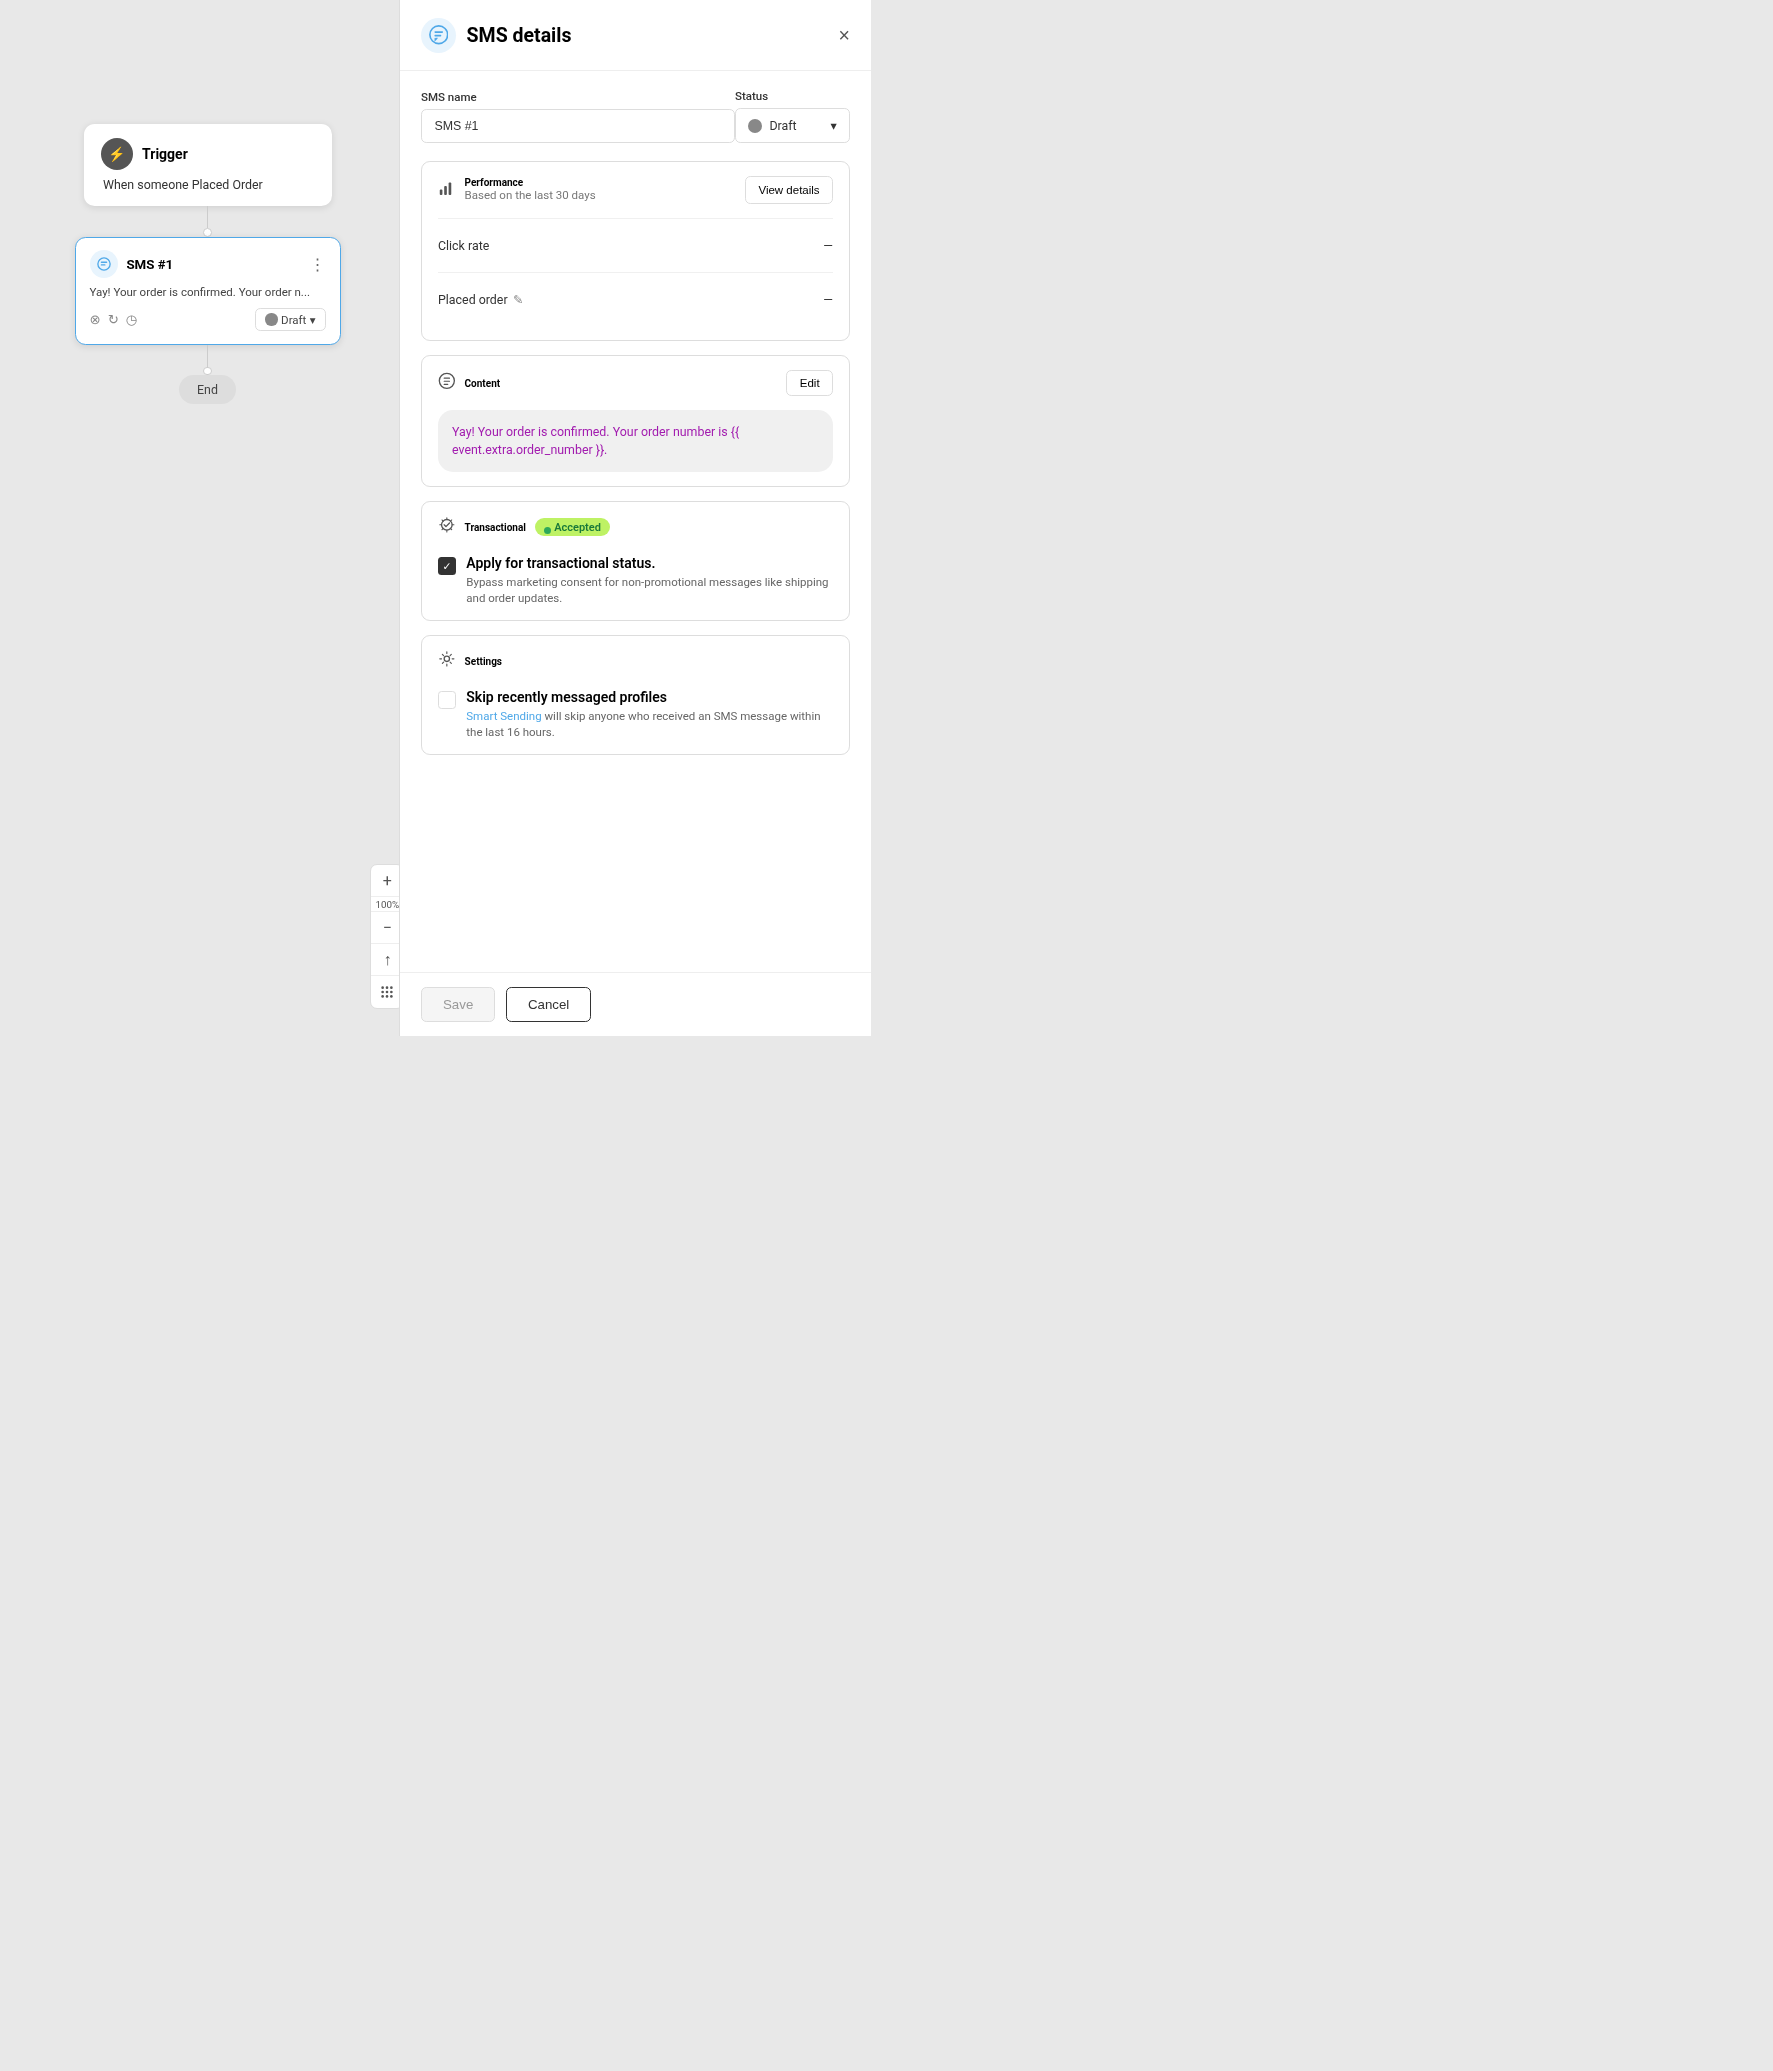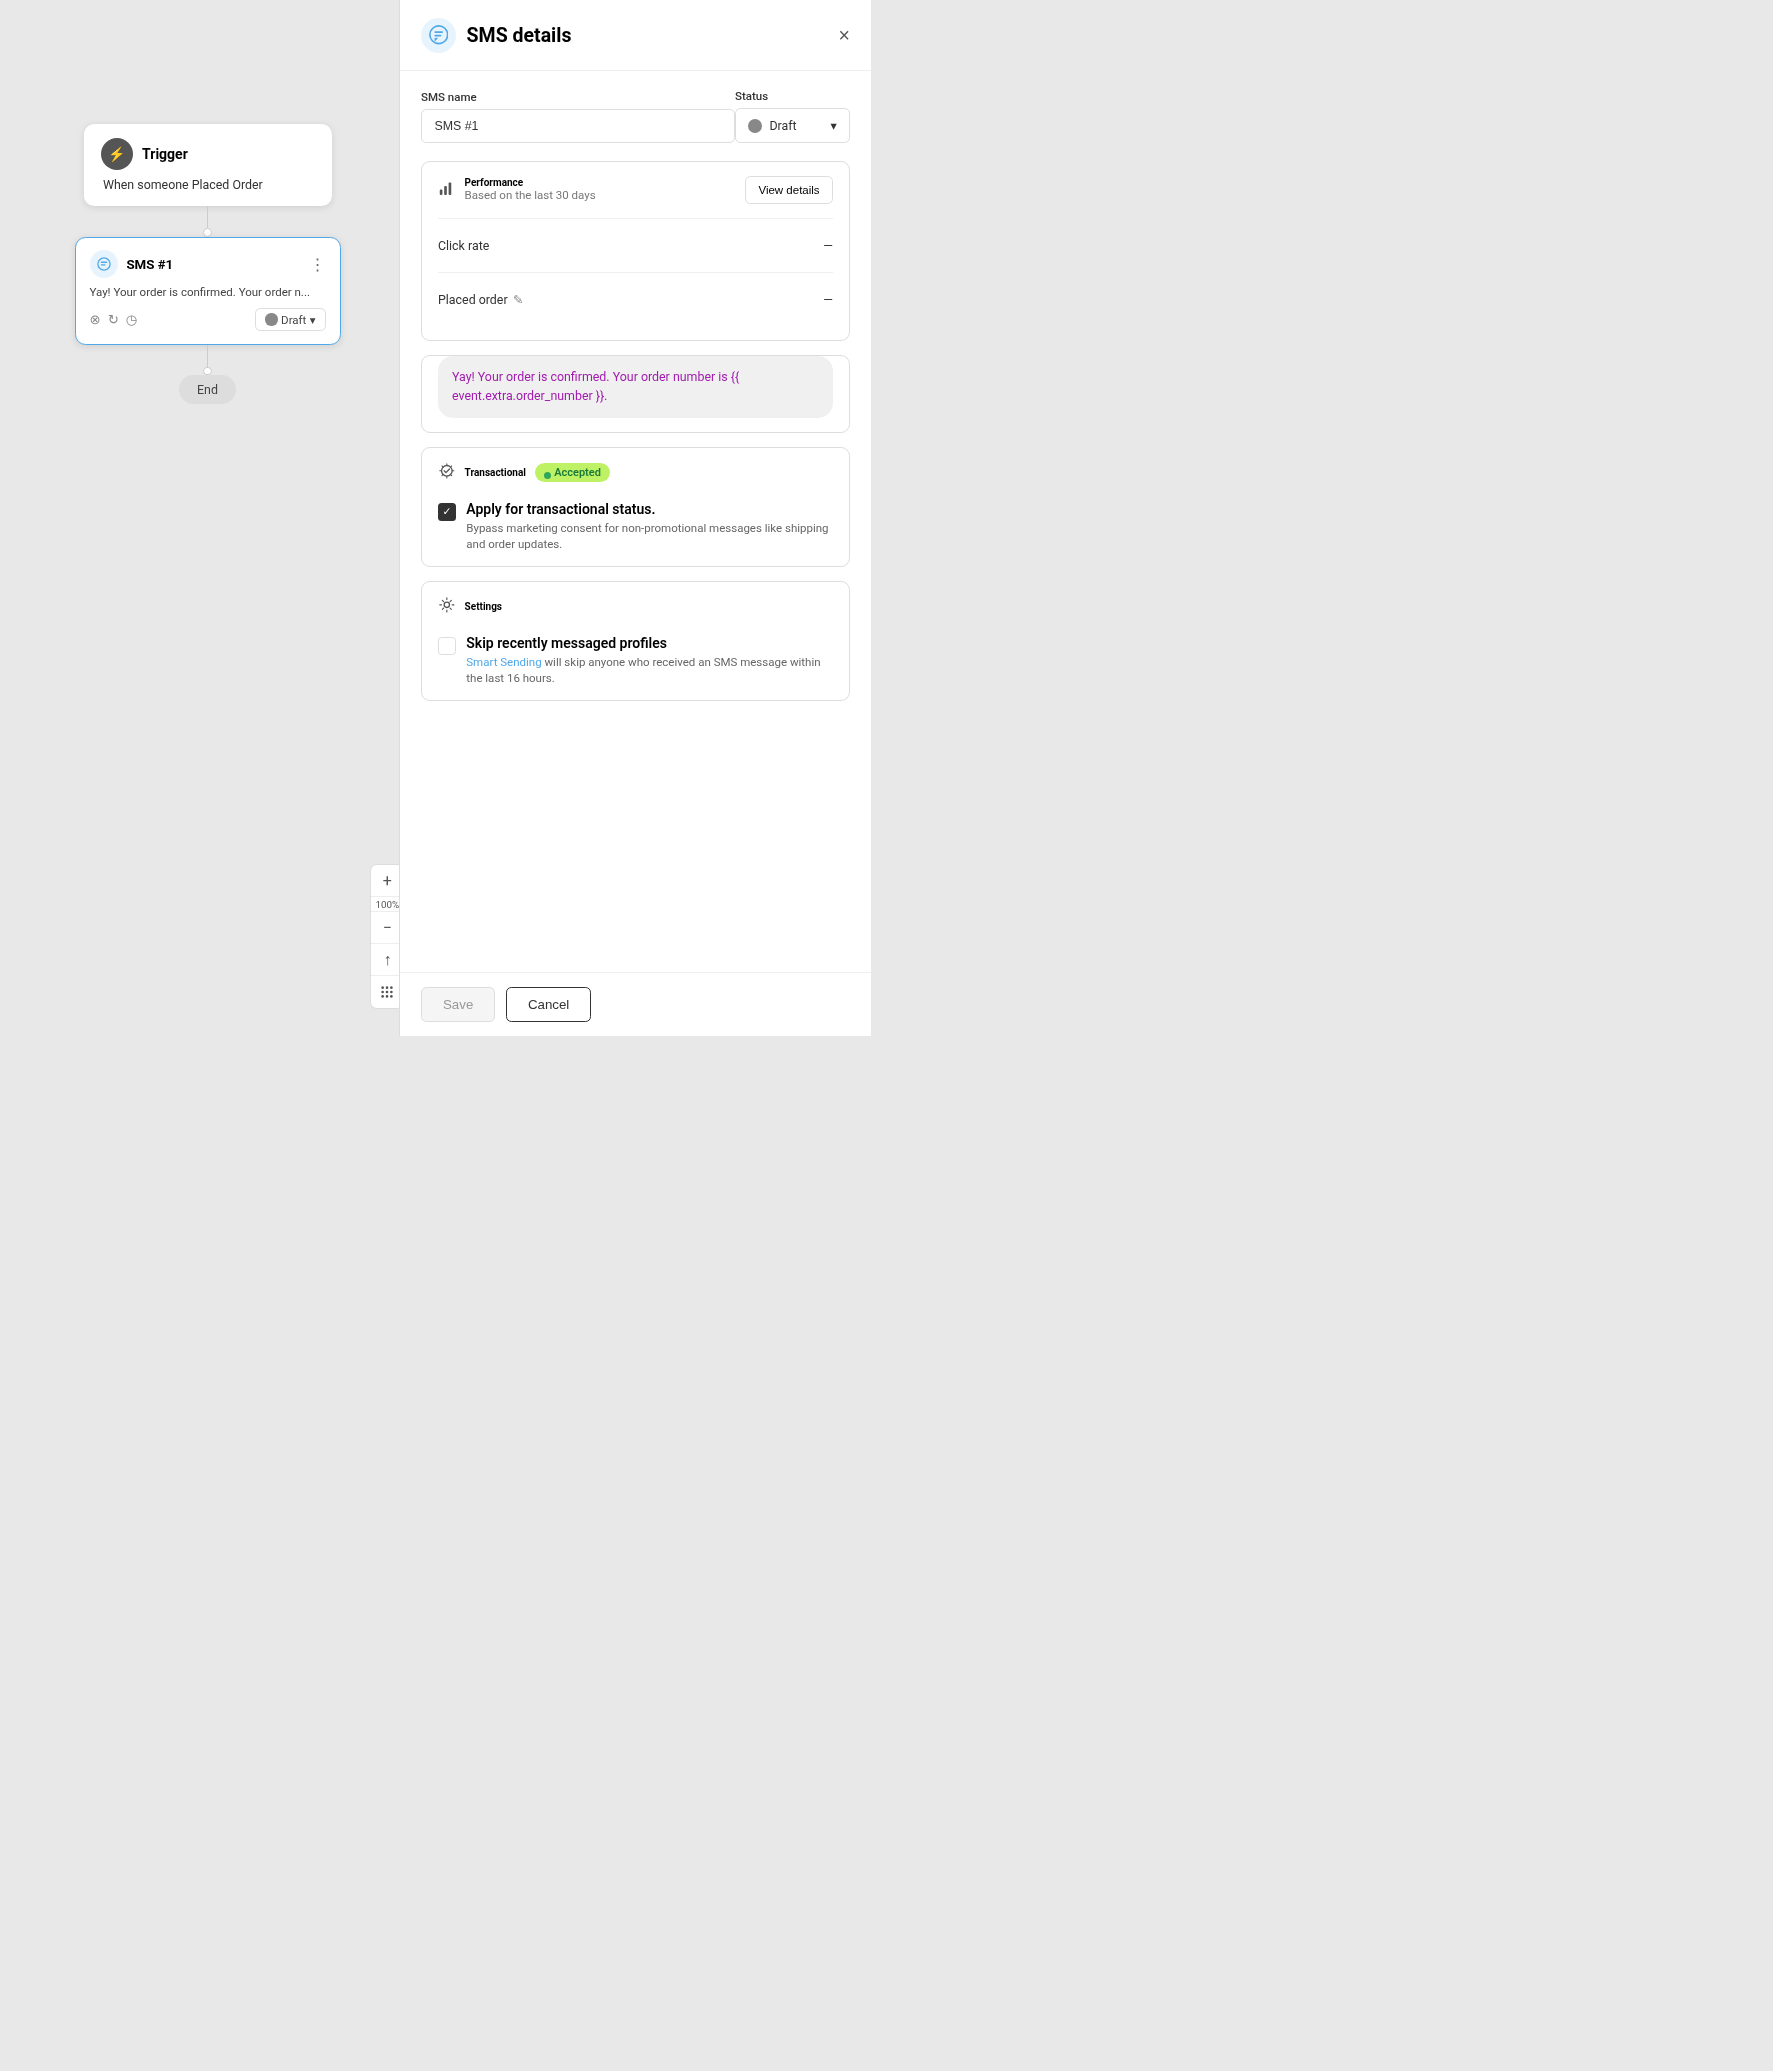--- a/index.html
+++ b/index.html
@@ -637,6 +637,18 @@
     </div>
 
     <div class="section-card">
+      <div class="section-header">
+        <div class="section-header-left">
+          <span class="section-icon">
+            <svg width="17.7" height="17.7" viewBox="0 0 20 20" fill="none">
+              <circle cx="10" cy="10" r="8.5" stroke="#555" stroke-width="1.5"></circle>
+              <path d="M7 7h6M7 10.5h6M7 14h4" stroke="#555" stroke-width="1.3" stroke-linecap="round"></path>
+            </svg>
+          </span>
+          <span class="section-title">Content</span>
+        </div>
+        <button class="edit-btn">Edit</button>
+      </div>
       <div class="content-body">
         <div class="message-bubble">Yay! Your order is confirmed. Your order number is {{ event.extra.order_number }}.</div>
       </div>

